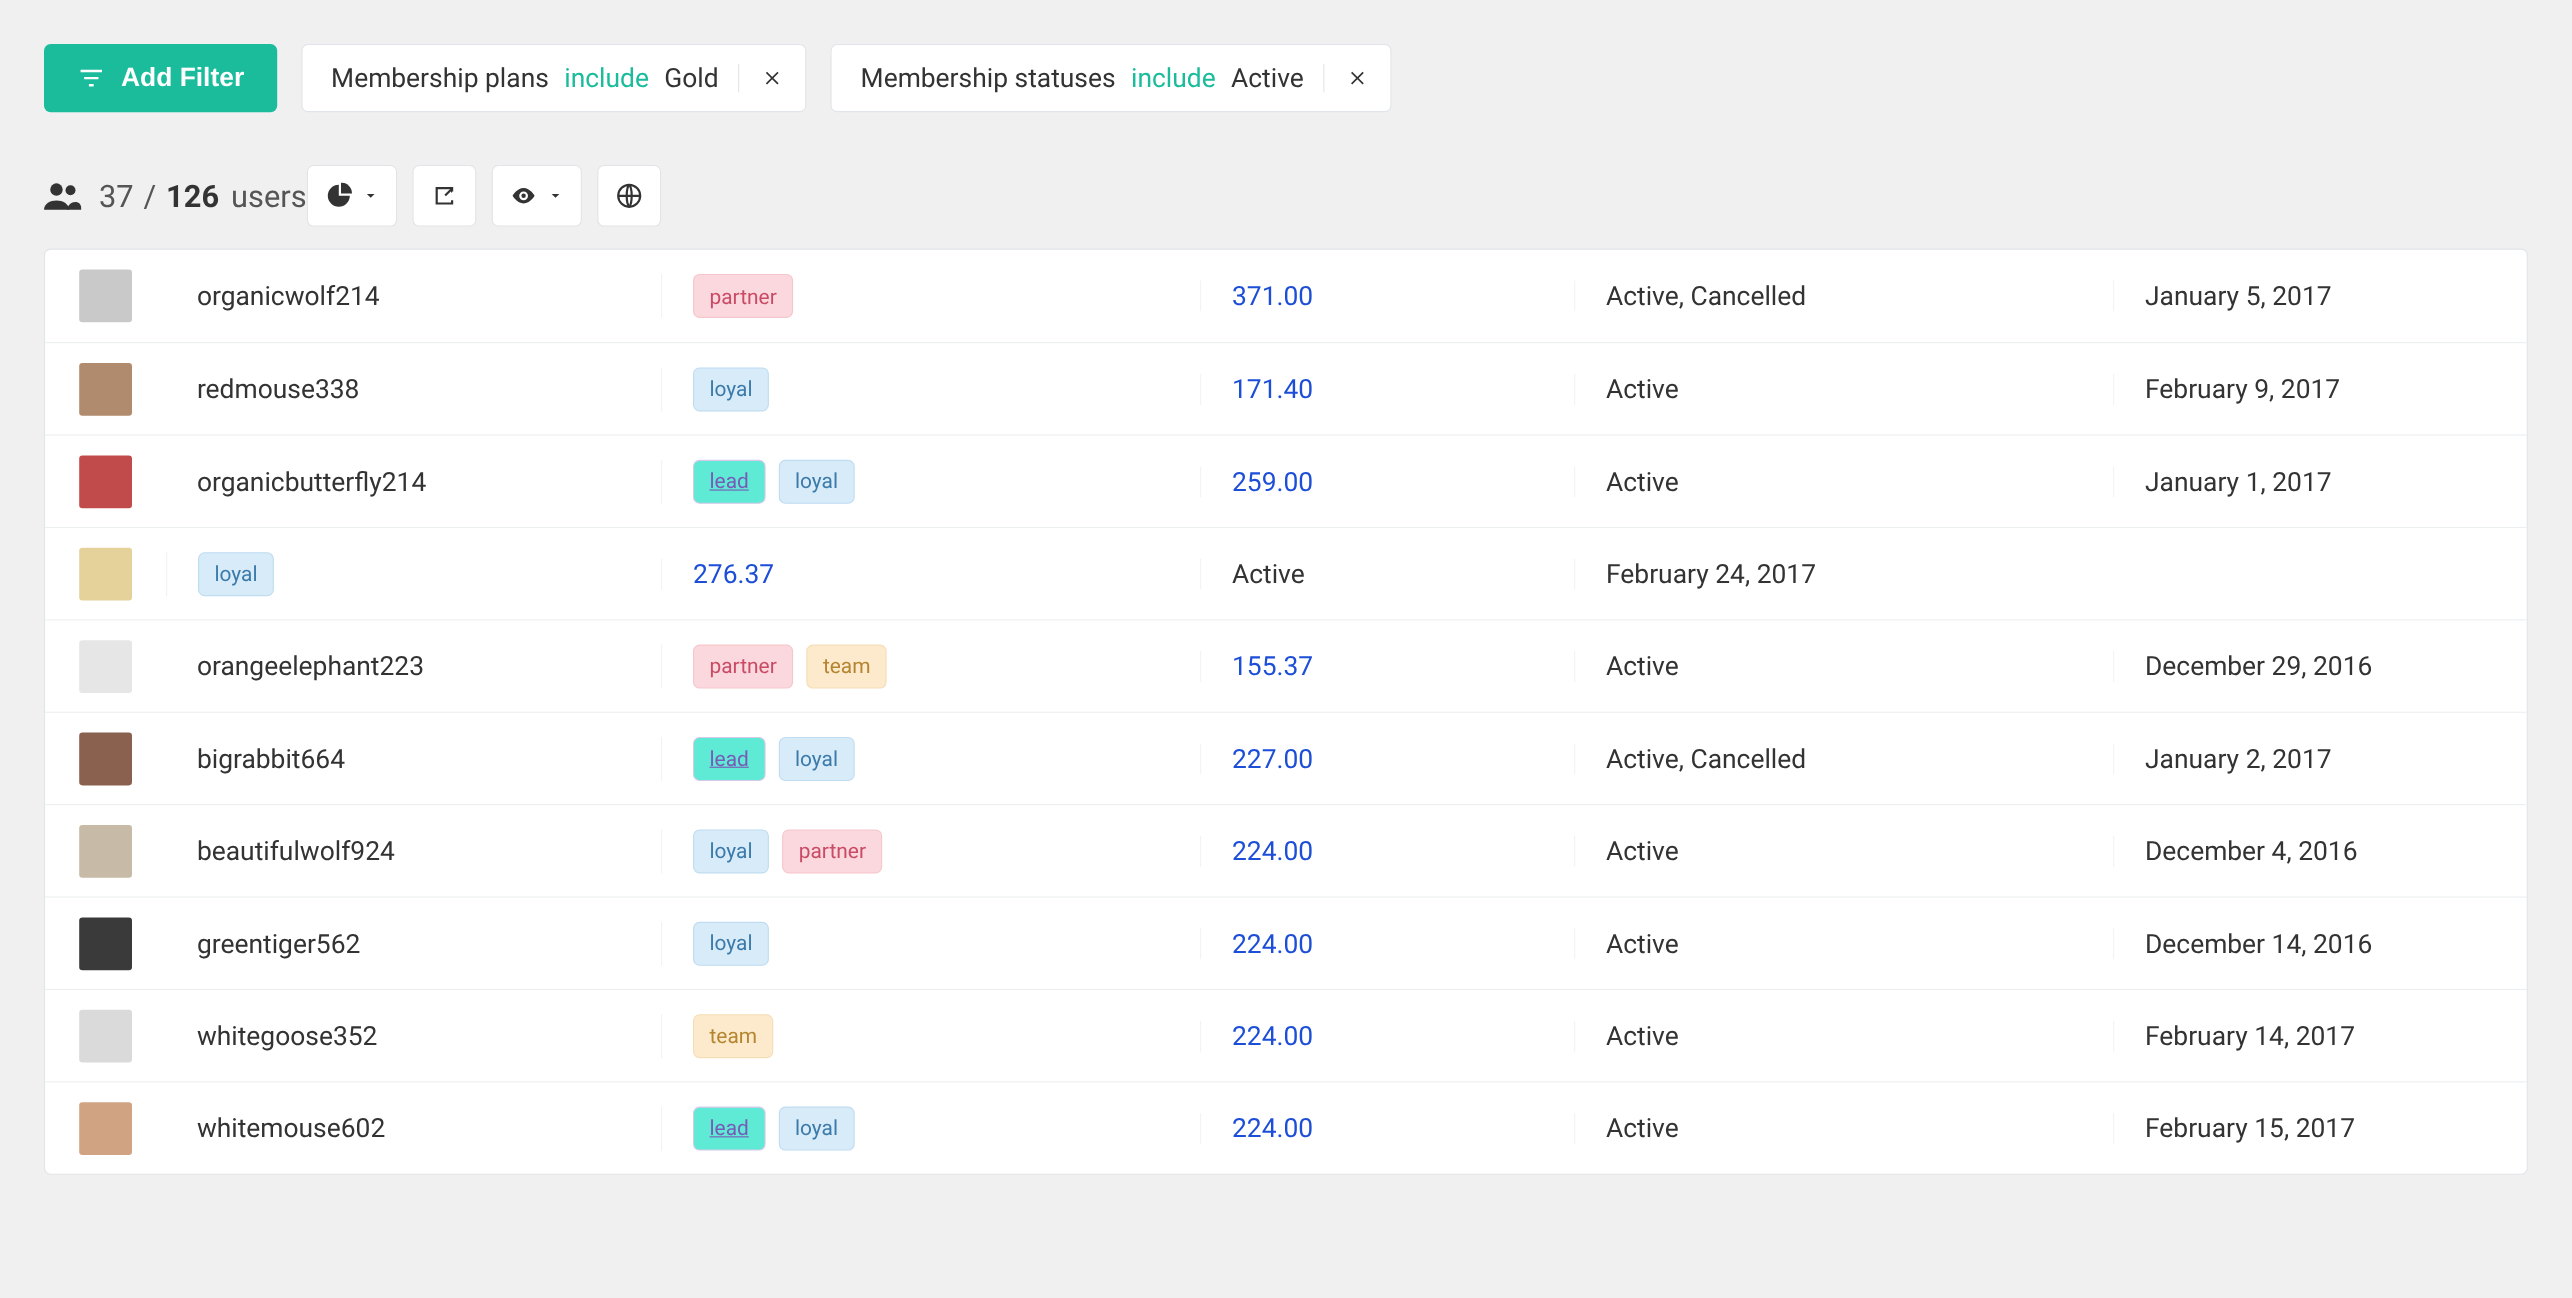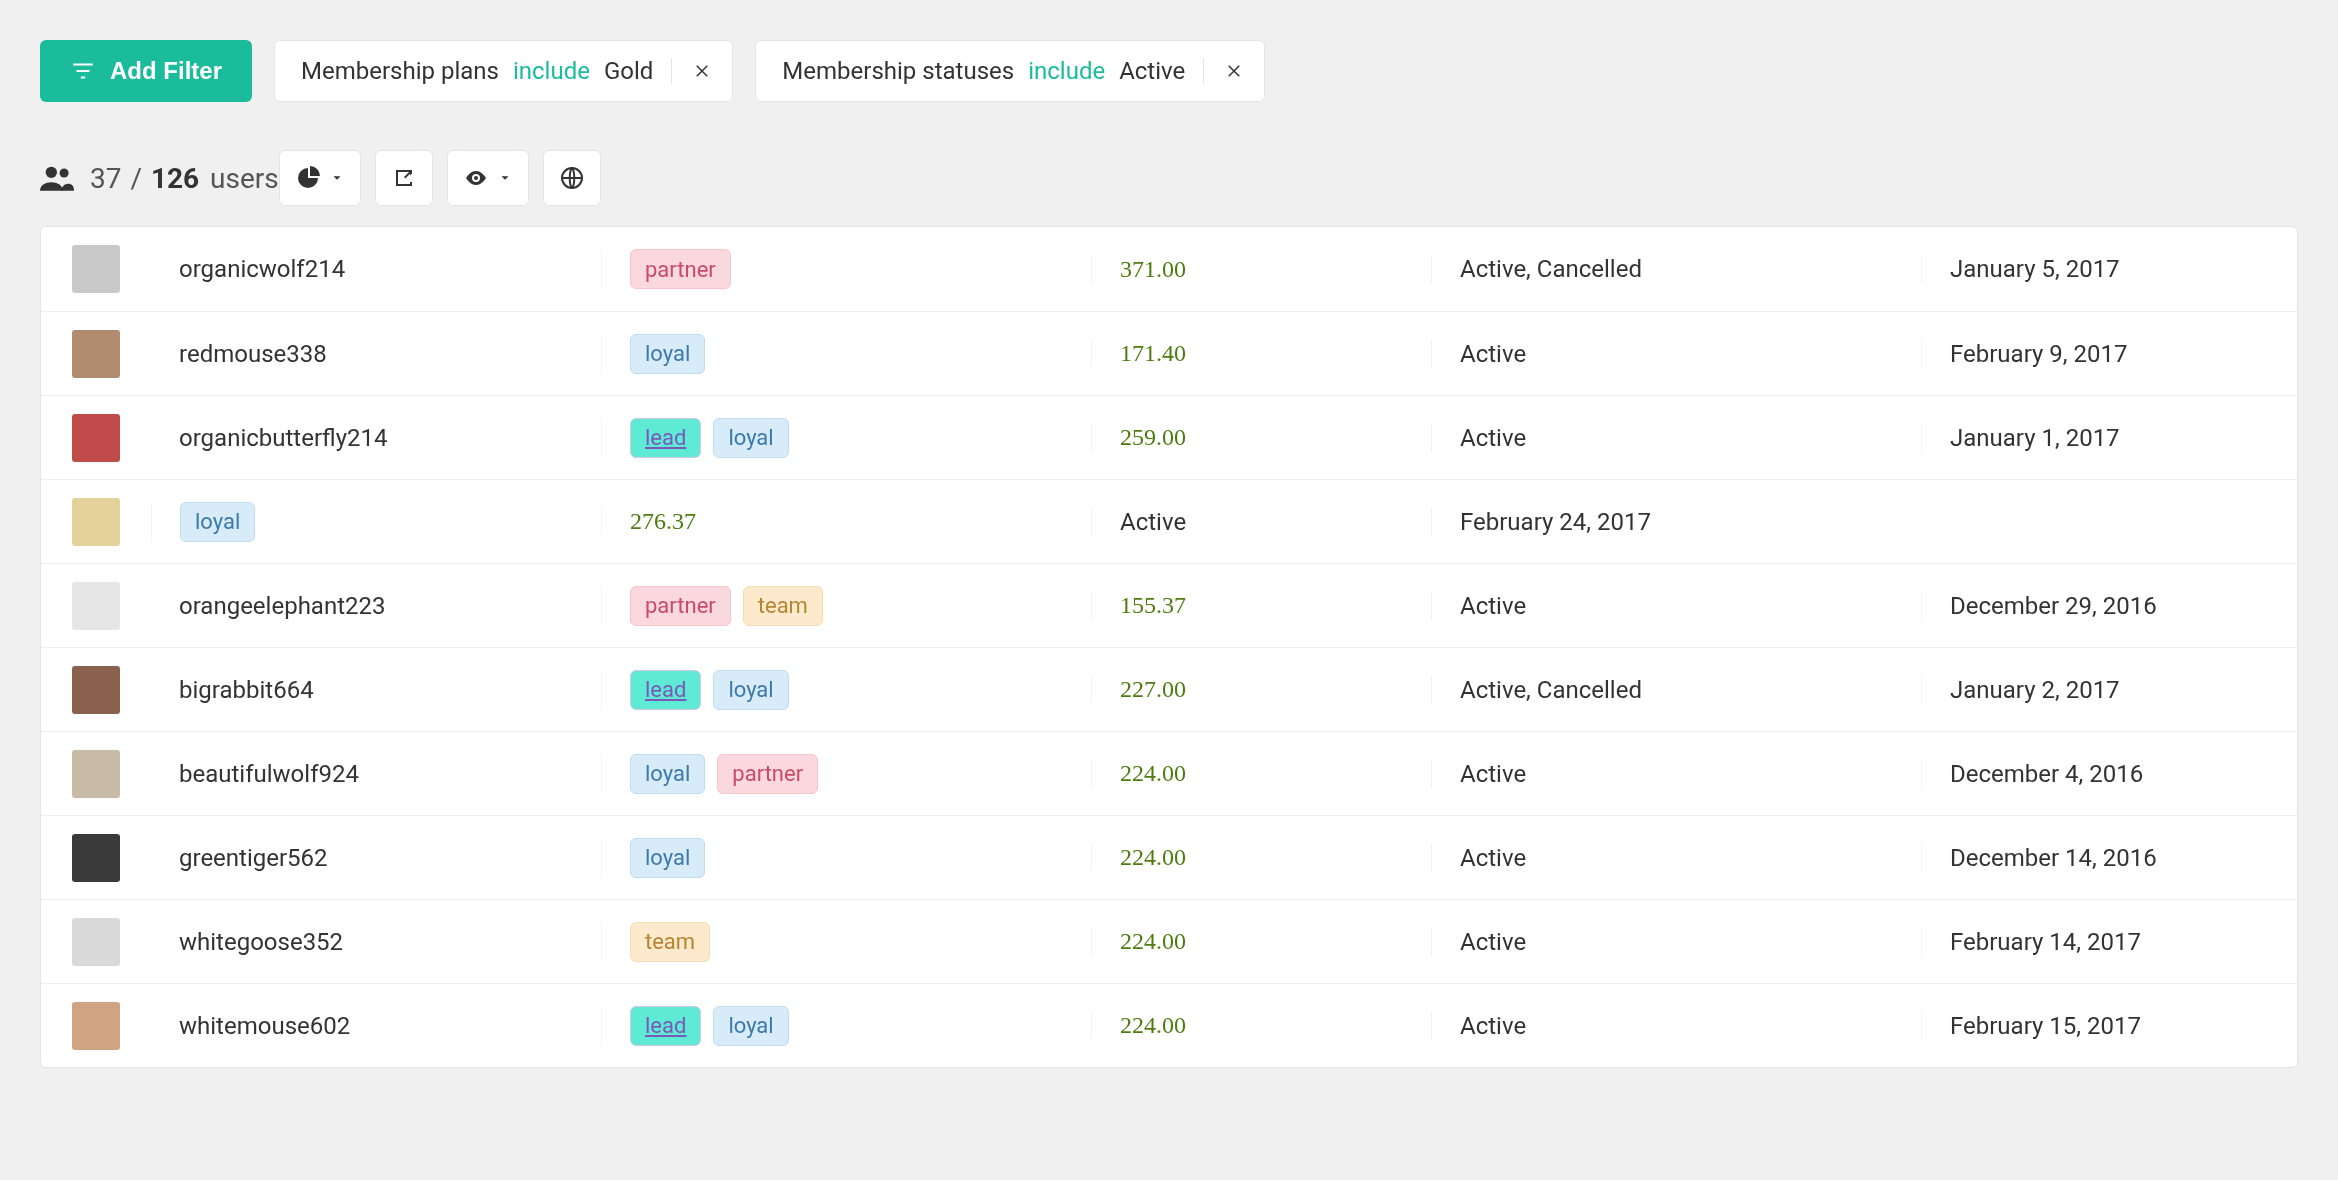--- a/index.html
+++ b/index.html
@@ -132,7 +132,7 @@
     height:40px;
     padding:0 14px;
     border-radius:6px;
-    font-size:22px;
+    font-size:19px;
     border:1px solid transparent;
   }
   .tag-partner { background:#fbd8de; color:#c94b66; border-color:#f5c6cb; }

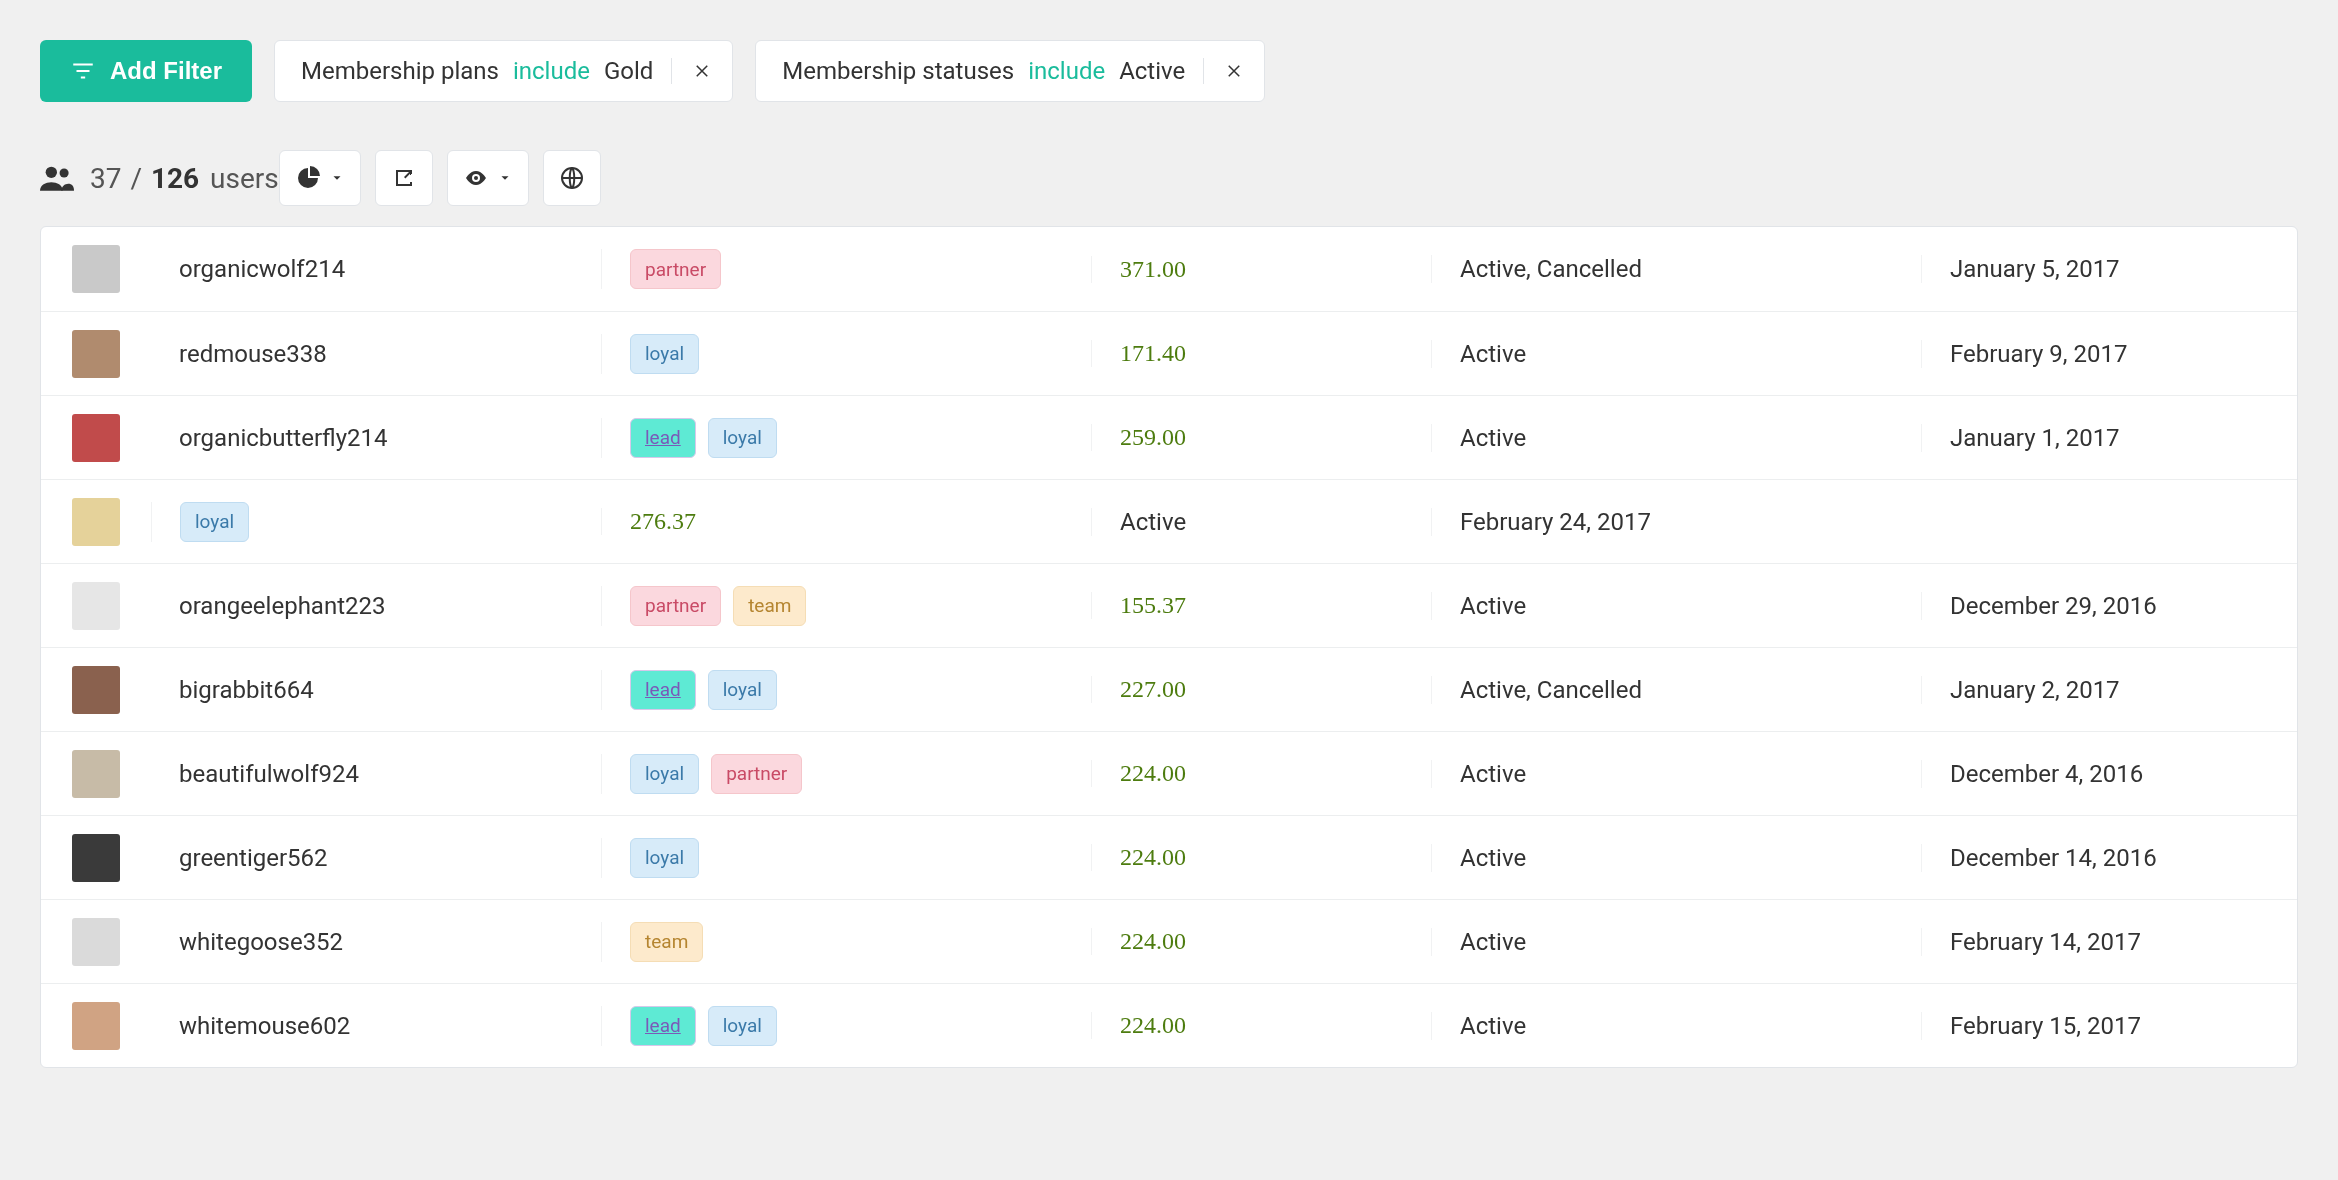--- a/index.html
+++ b/index.html
@@ -139,7 +139,7 @@
   .tag-loyal   { background:#d7ebf9; color:#3b7aa9; border-color:#bfdcf1; }
   .tag-lead    { background:#5eead4; color:#7a5ab8; border-color:#d6c8ea;text-decoration:underline; }
   .tag-team    { background:#fdeacc; color:#b58530; border-color:#f5ddb5; }
-  .td-lv { color:#4d7c0f;font-family:Liberation Serif, serif; }
+  .td-lv { color:#1d4ed8; }
   .td-status { color:#333; }
   .td-date { color:#333; }
 

